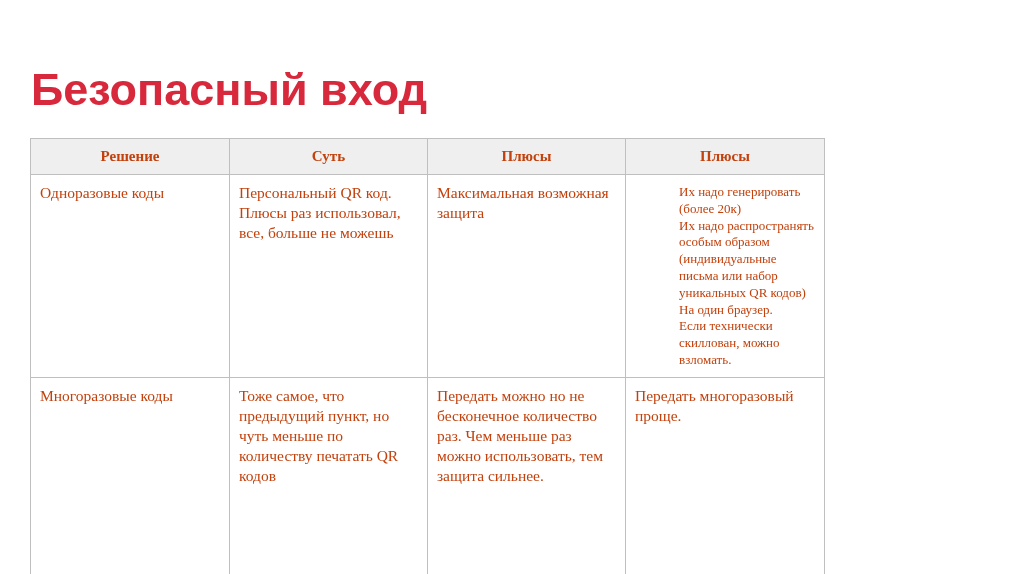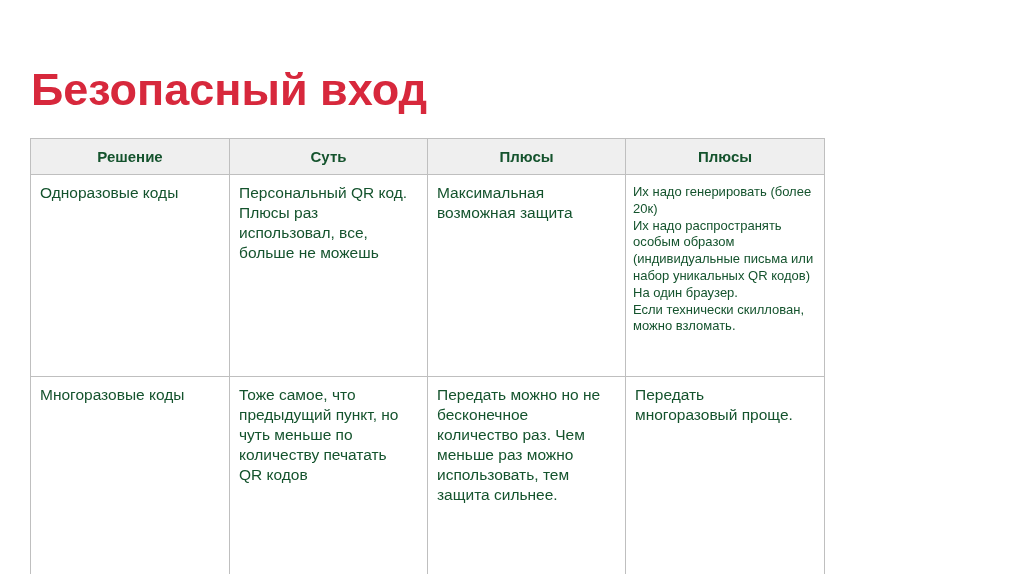--- a/index.html
+++ b/index.html
@@ -23,8 +23,9 @@
     table.grid th, table.grid td {
       border: 1.5px solid #bfbfbf;
       vertical-align: top;
-      color: #14532d;
+      color: #c2410c;
       text-align: left;
+      font-family: Liberation Serif, serif;
     }
     table.grid th {
       background: #efefef;

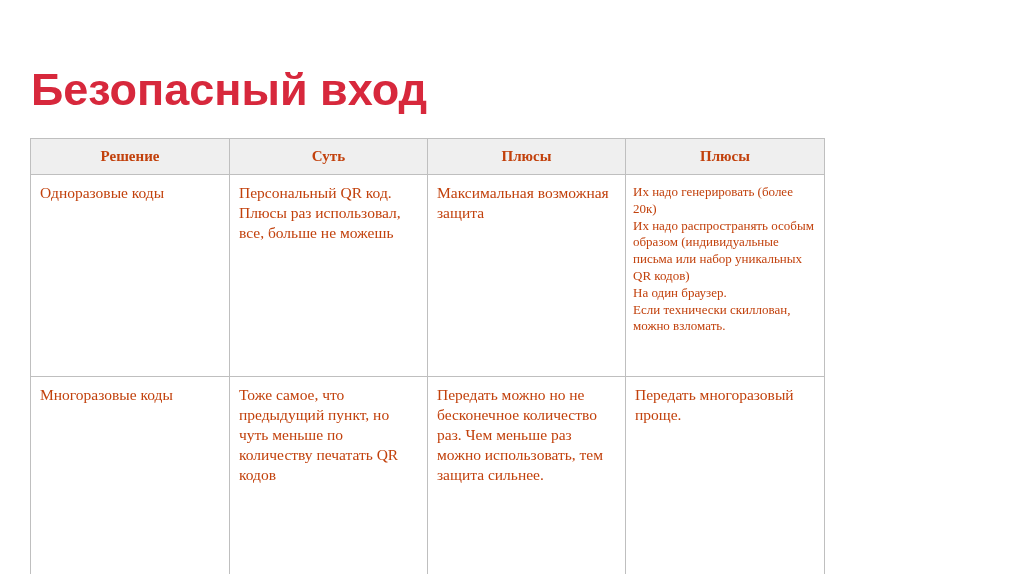--- a/index.html
+++ b/index.html
@@ -48,7 +48,7 @@
     }
     tr.row1 td { height: 184px; }
     tr.row2 td { height: 230px; }
-    .line { display: block; }
+    .line { display: block; margin-left: 46px; }
   </style>
 </head>
 <body>

